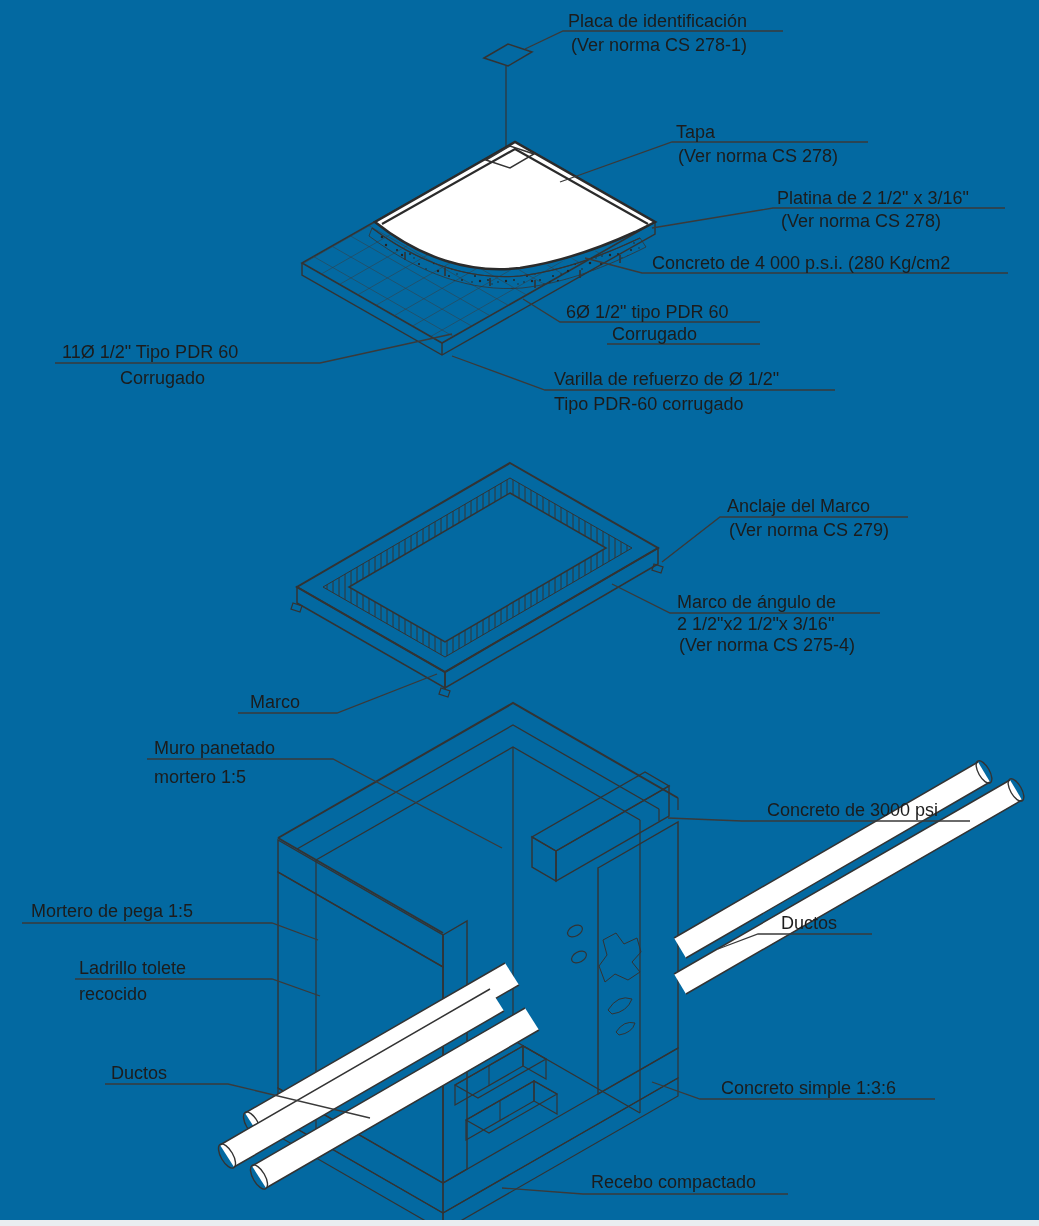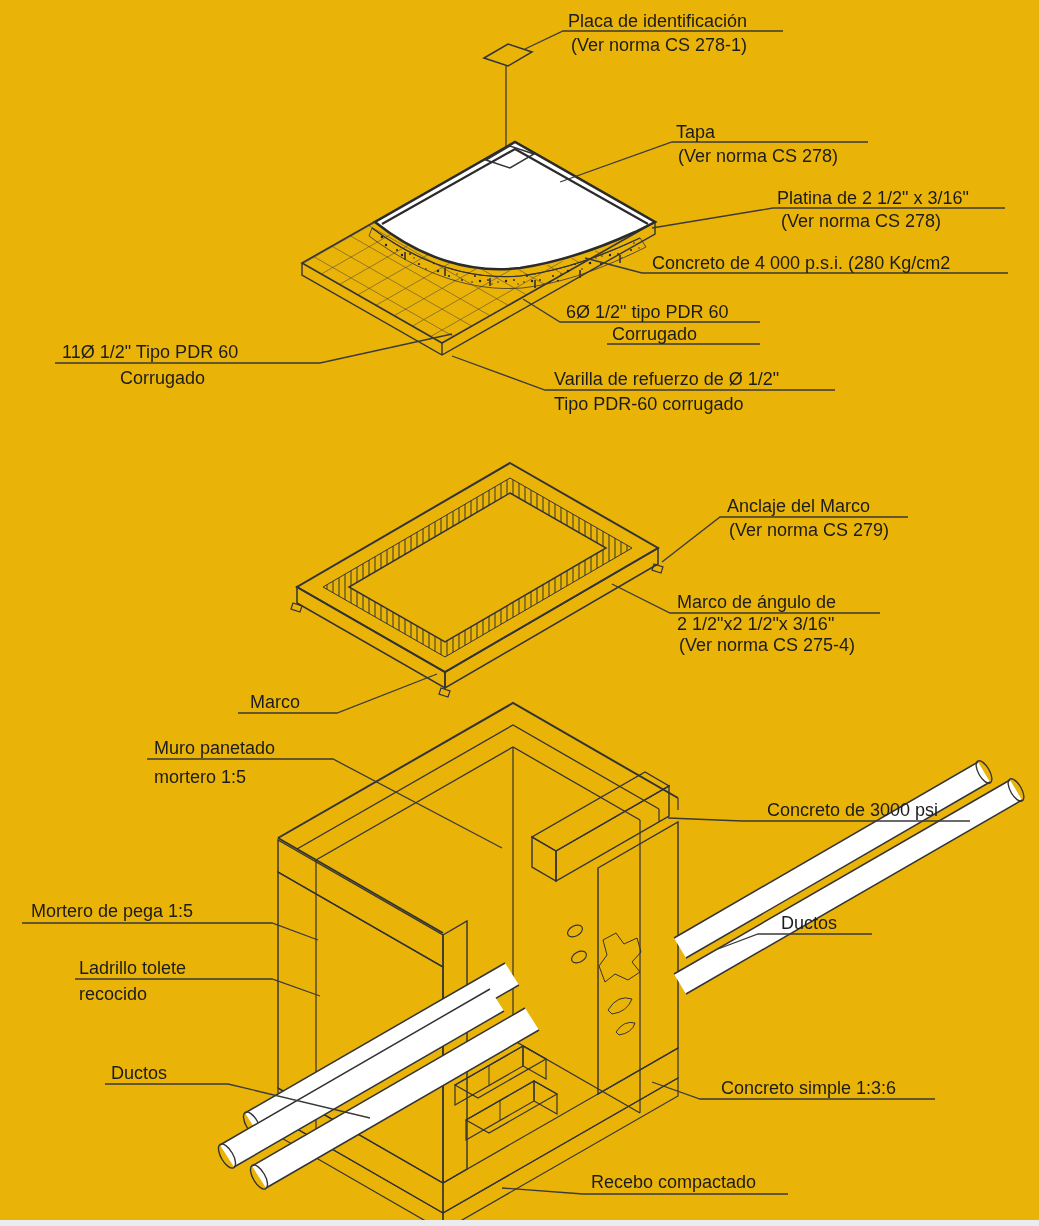--- a/index.html
+++ b/index.html
@@ -3,7 +3,7 @@
 <meta charset="utf-8">
 <style>
   html,body{margin:0;padding:0;background:#ffffff;}
-  #stage{position:relative;width:1039px;height:1226px;background:#eab308;overflow:hidden;
+  #stage{position:relative;width:1039px;height:1226px;background:#0369a1;overflow:hidden;
          font-family:"Liberation Sans",sans-serif;}
   svg{position:absolute;left:0;top:0;}
   .lbl{font-family:"Liberation Sans",sans-serif;font-size:18px;fill:#1c1c1c;}

